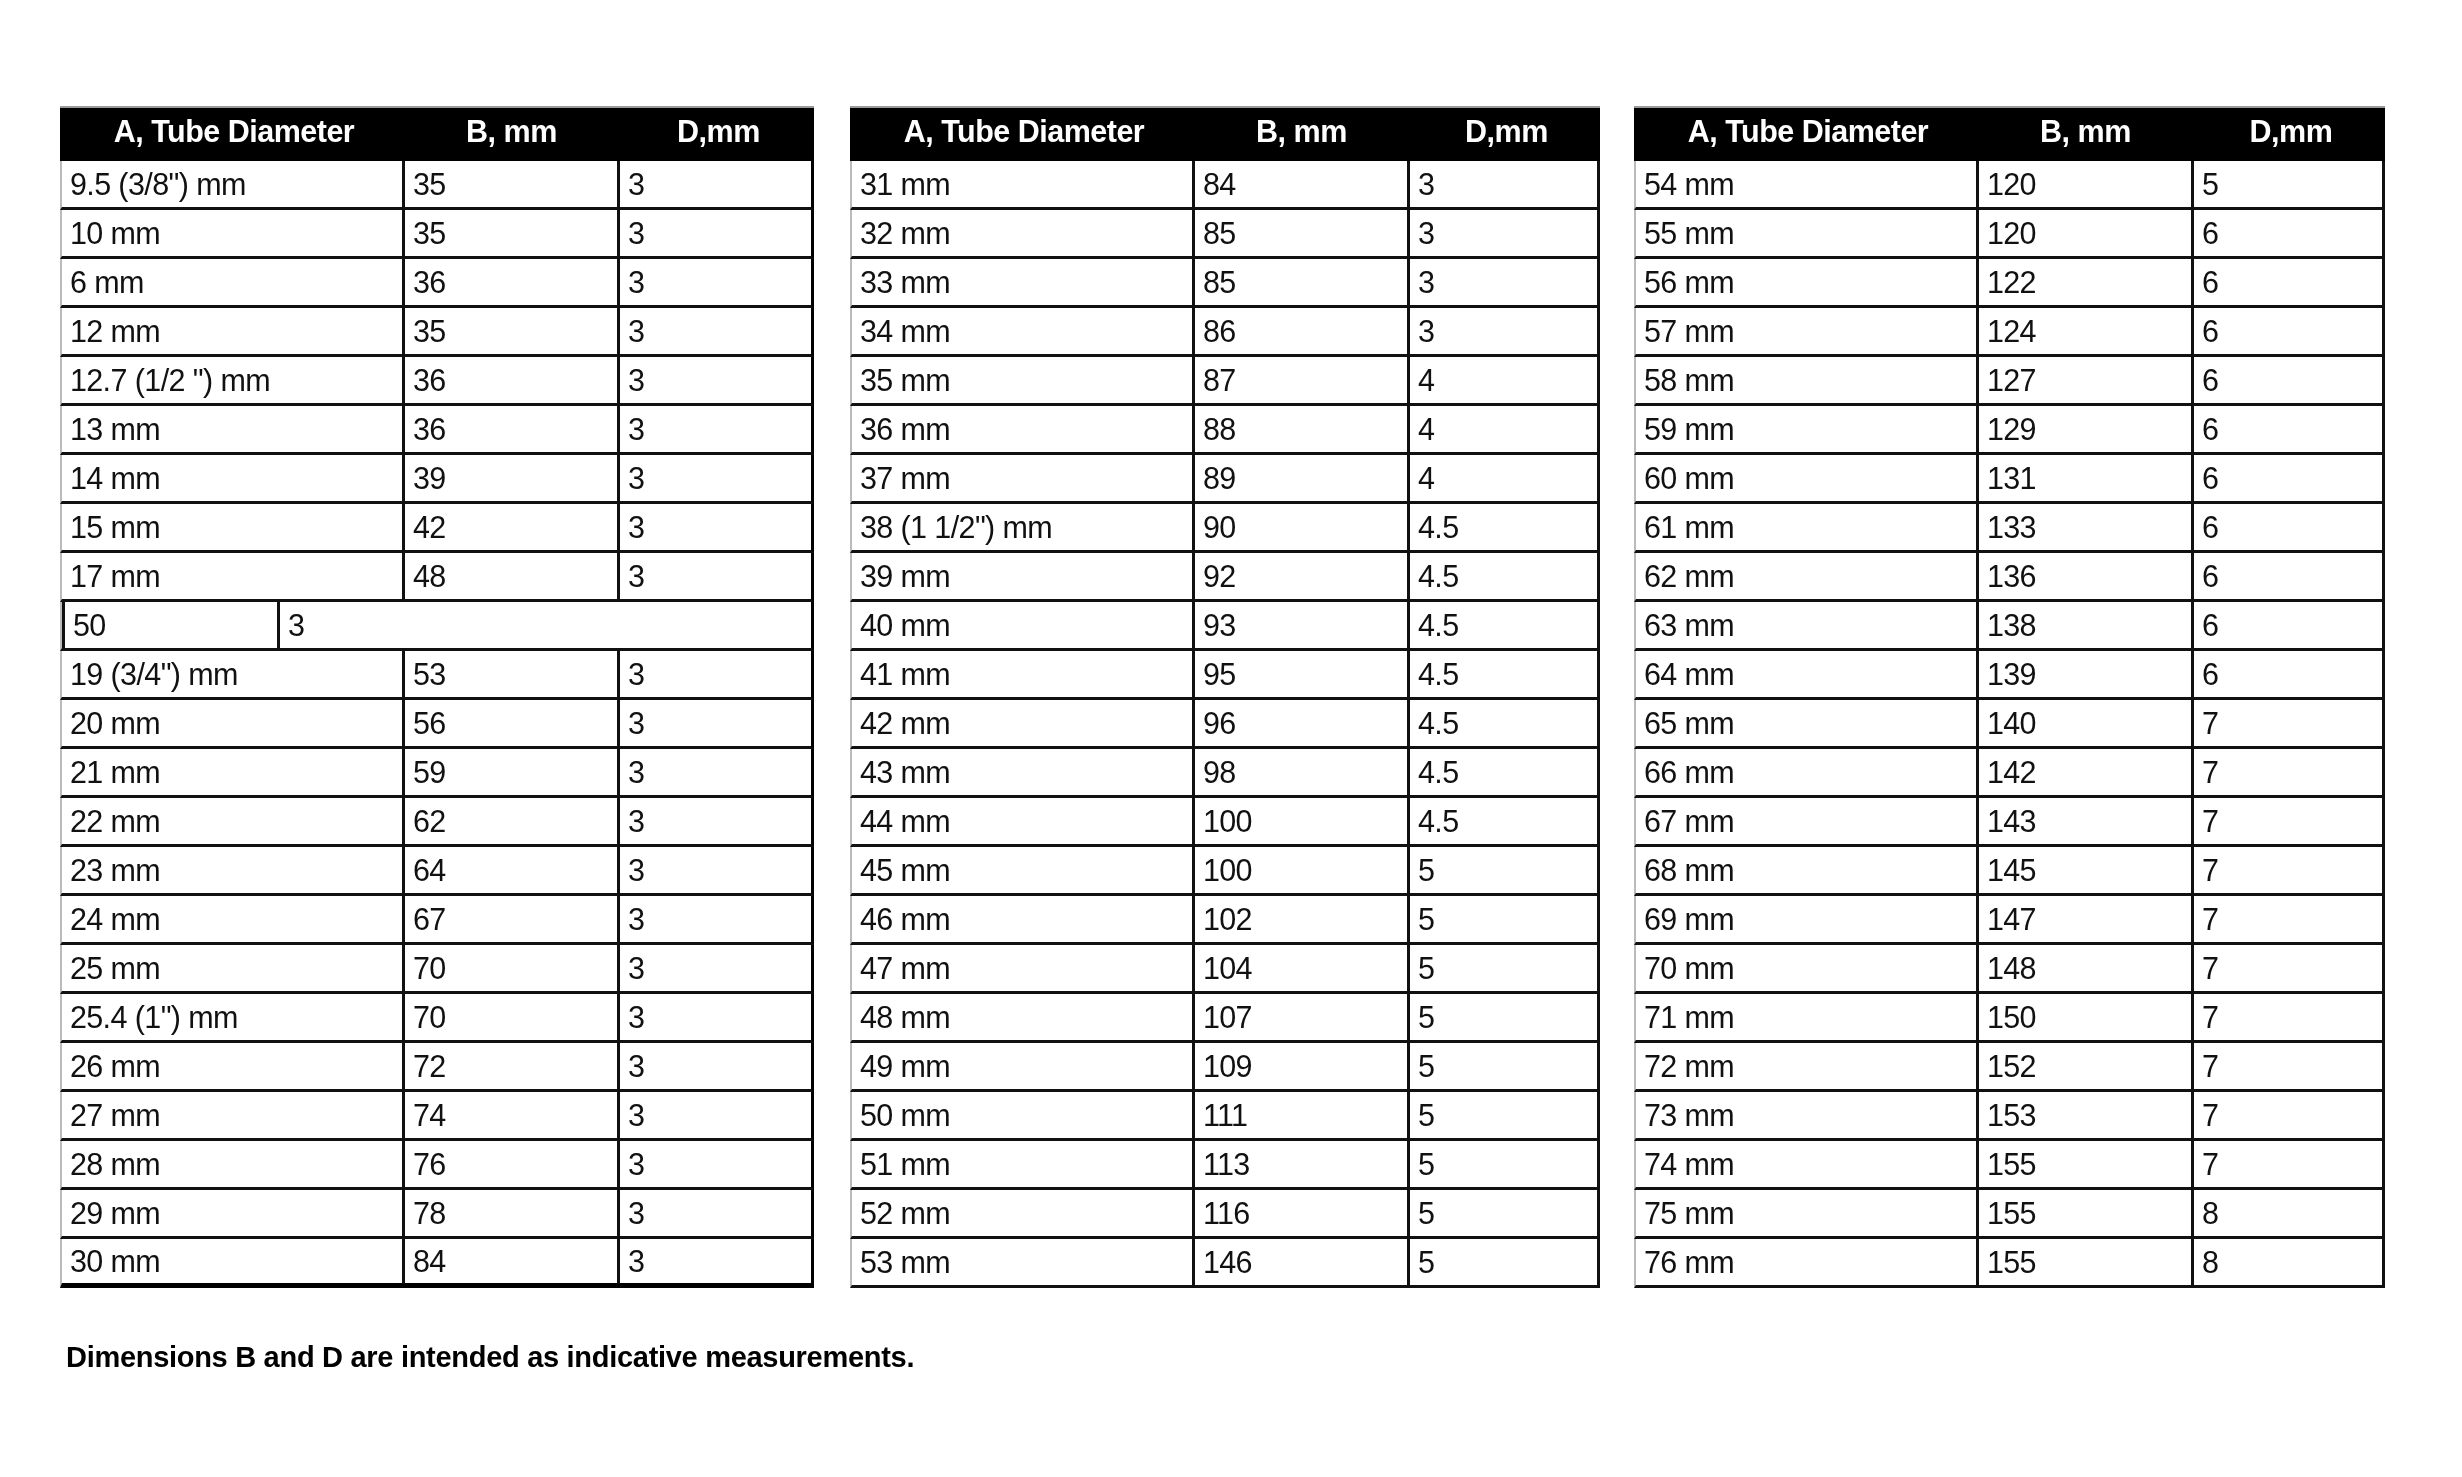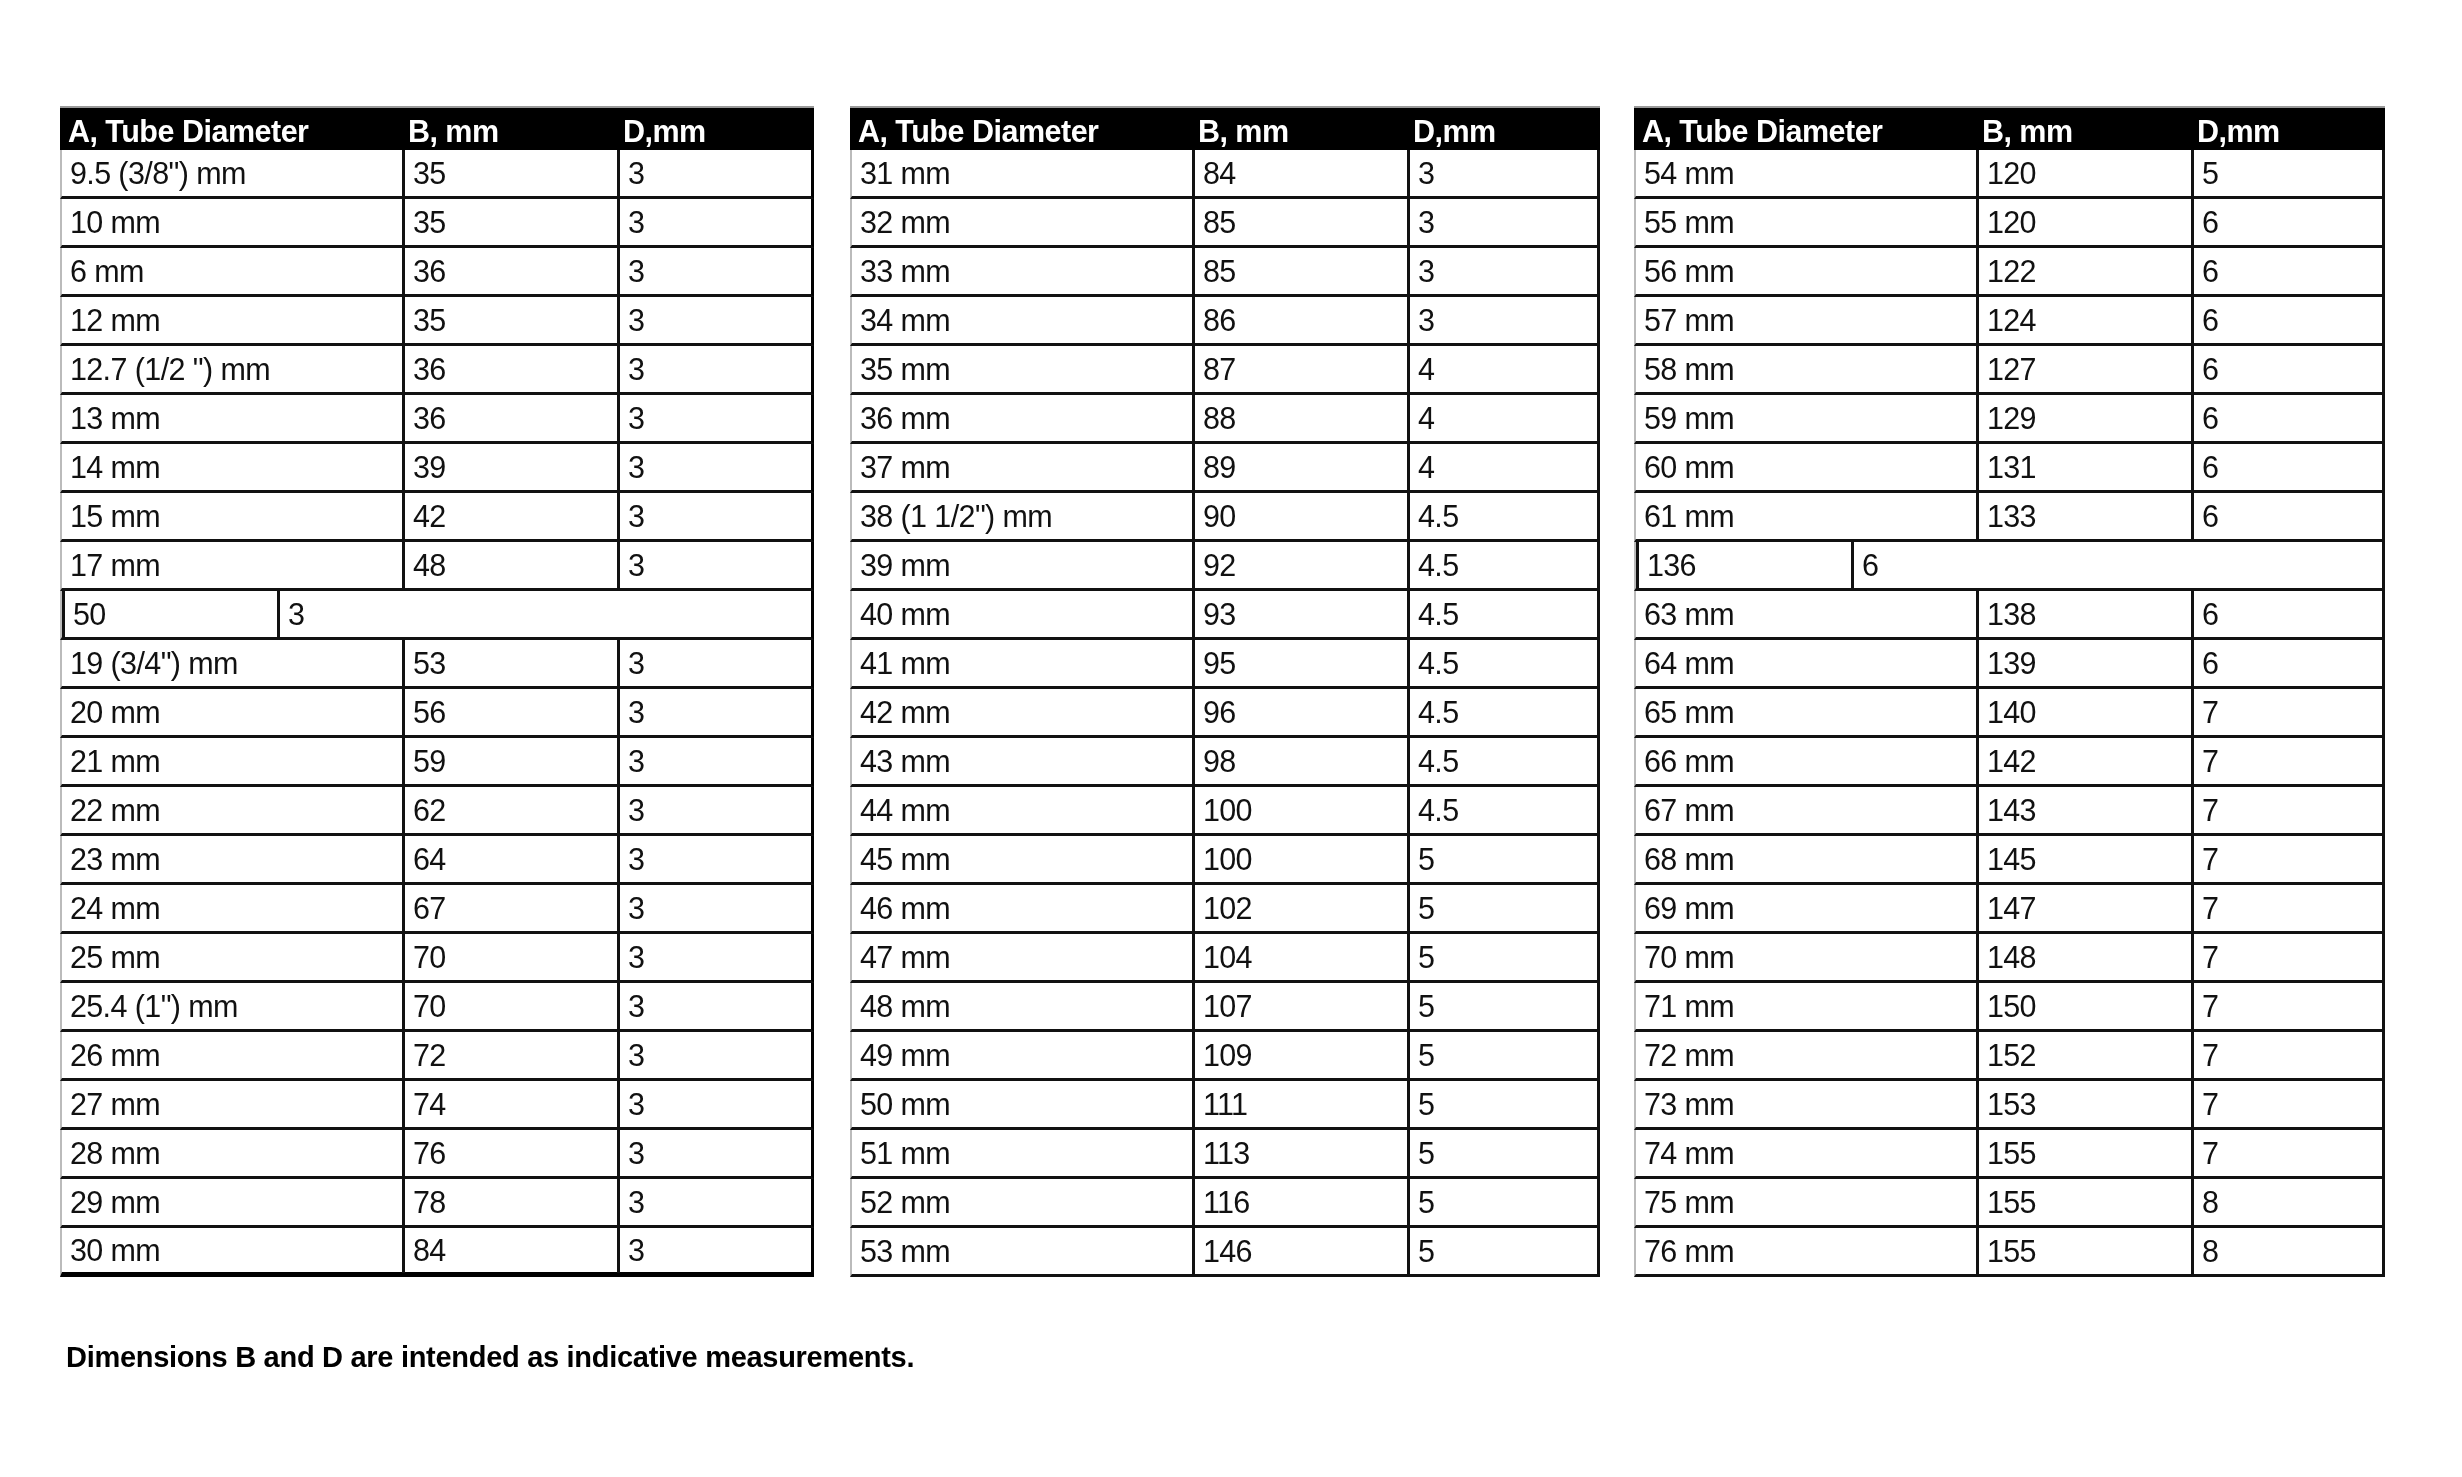--- a/index.html
+++ b/index.html
@@ -8,7 +8,7 @@
   .t1 { left: 60px; width: 754px; }
   .t2 { left: 850px; width: 750px; }
   .t3 { left: 1634px; width: 751px; }
-  .hdr { height: 44px; background: #000000; display: flex; border-top: 2px solid #9a9a9a; box-sizing: border-box; }
+  .hdr { height: 55px; background: #000000; display: flex; border-top: 2px solid #9a9a9a; box-sizing: border-box; text-align: center; }
   .hdr .cell { color: #ffffff; font-family: "Liberation Sans", sans-serif; font-weight: bold; font-size: 30.5px; line-height: 47px; padding-left: 7.9px; box-sizing: border-box; transform-origin: left center; white-space: nowrap; letter-spacing: -0.5px; }
   .row { height: 49px; display: flex; box-sizing: border-box; border-bottom: 3px solid #111111; border-left: 2px solid #bbbbbb; border-right: 3px solid #111111; }
   .t1 .row { border-right: 3.9px solid #000000; }

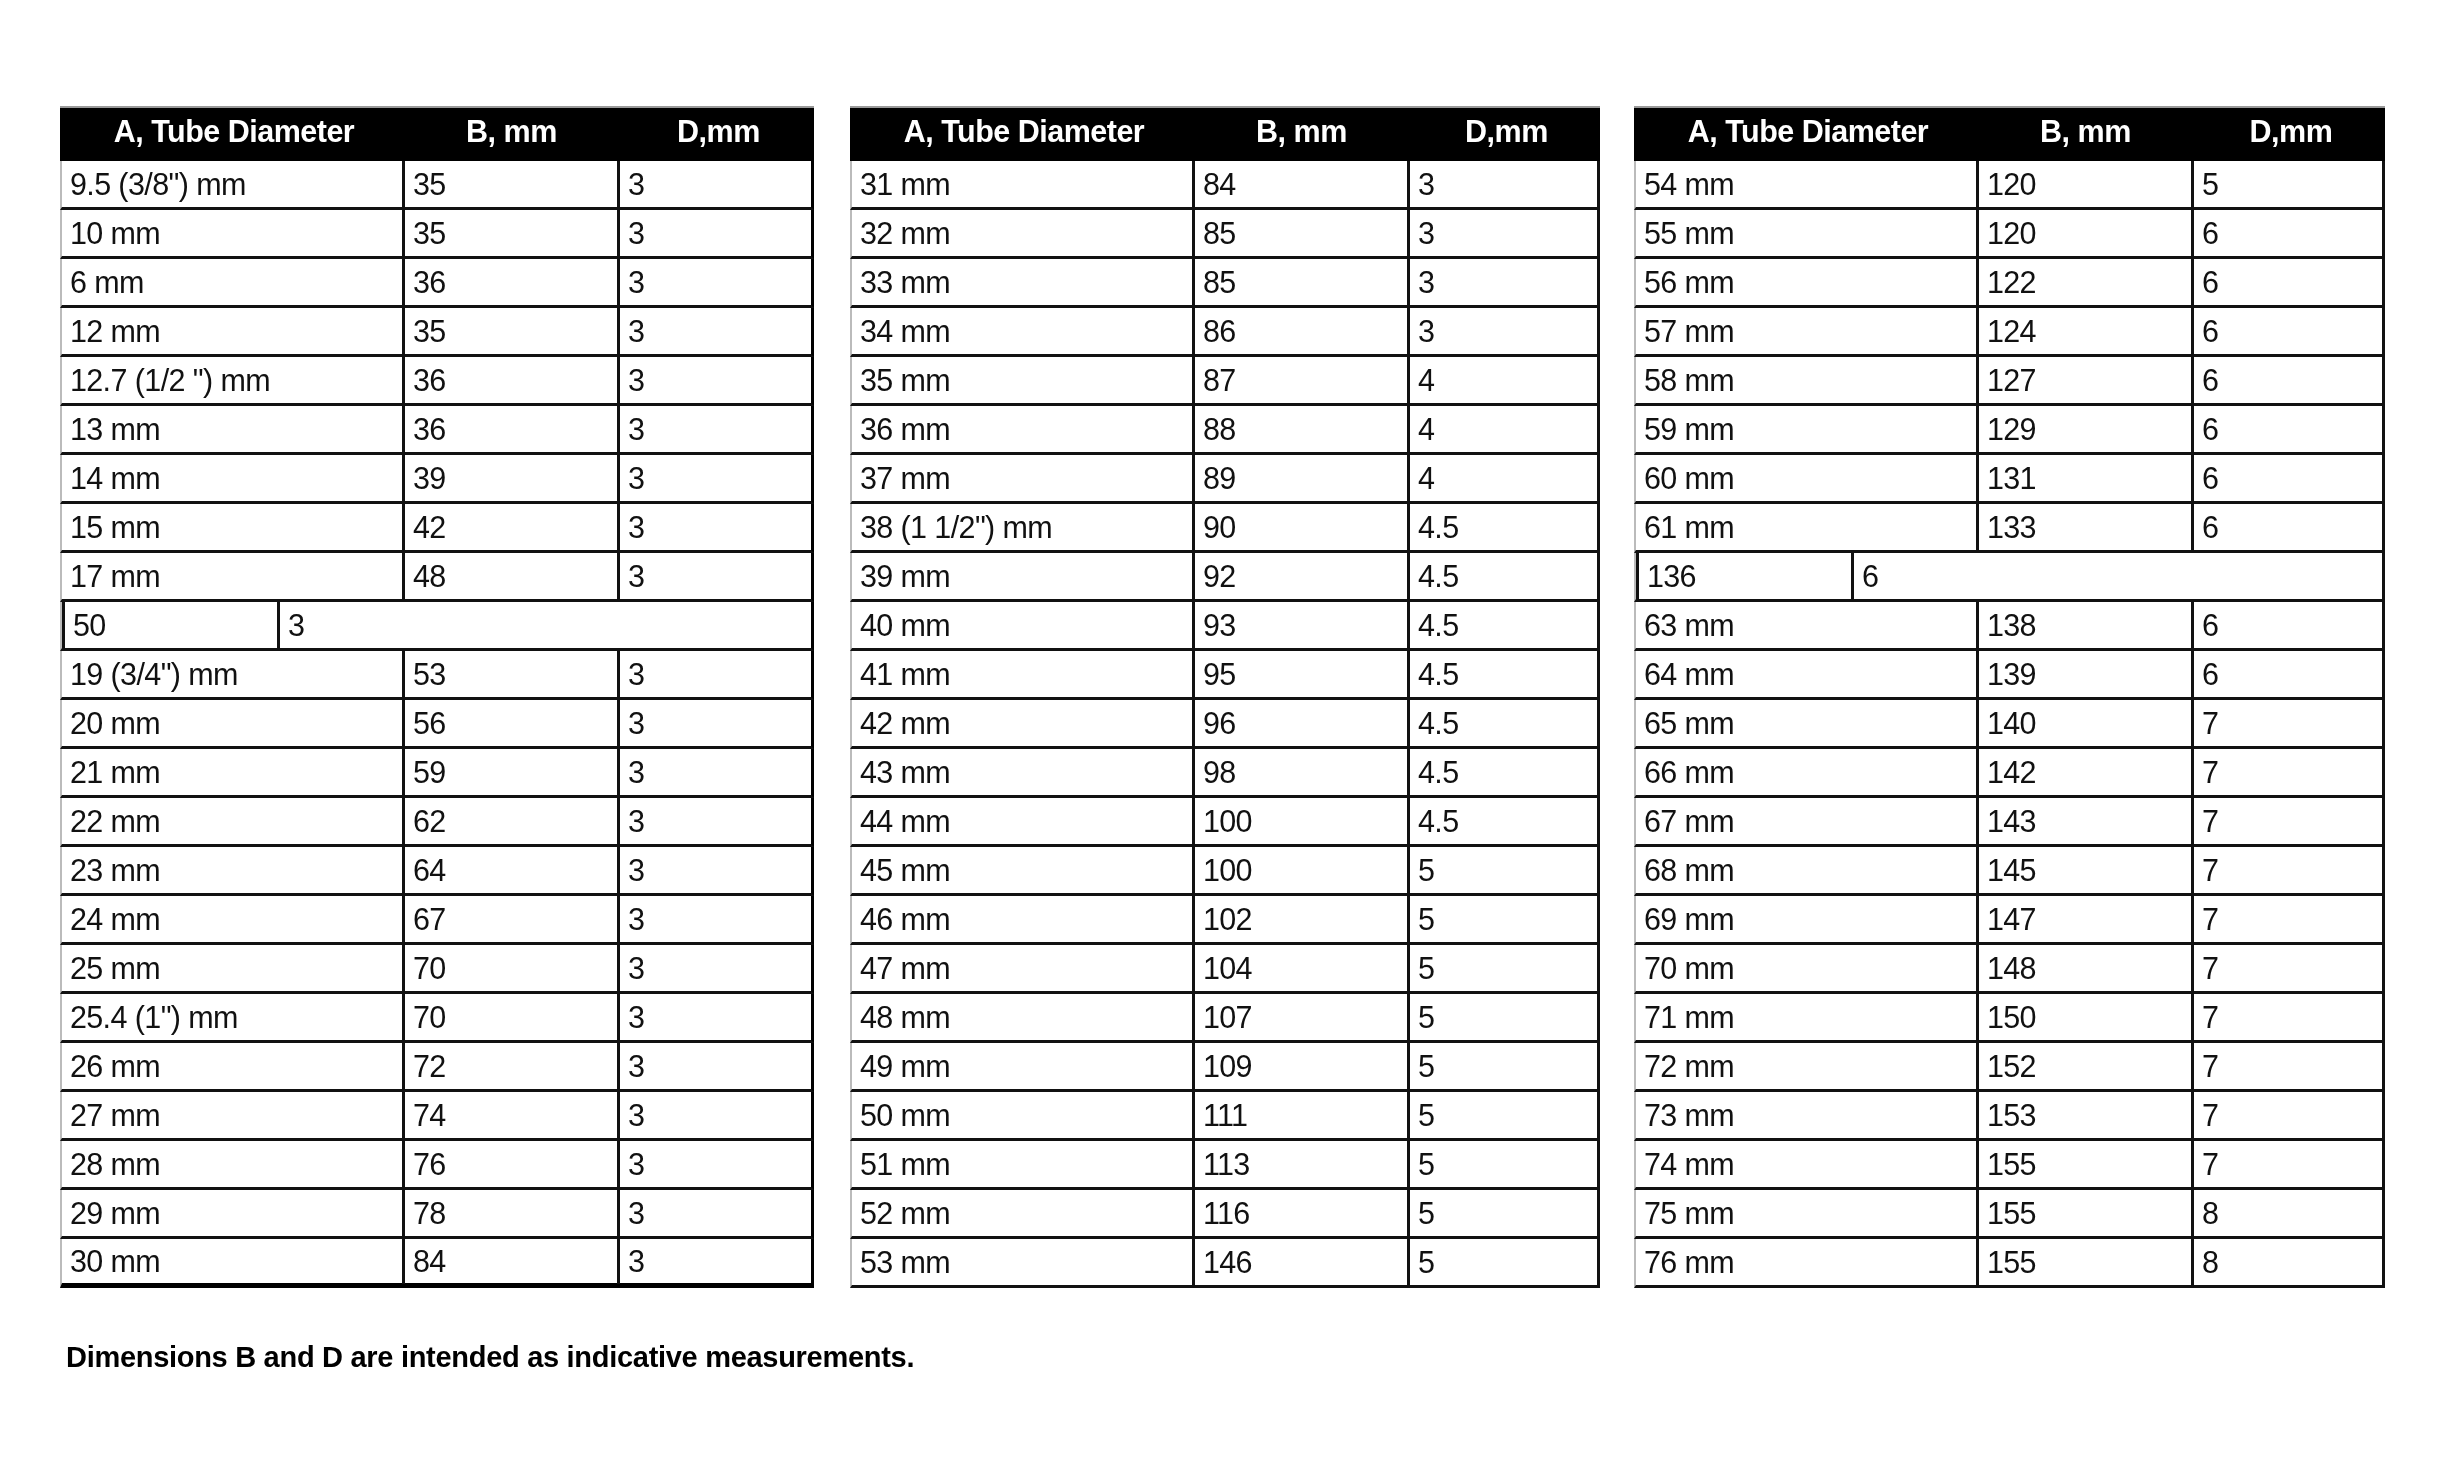--- a/index.html
+++ b/index.html
@@ -320,6 +320,7 @@
         <div class="cell c3">6</div>
       </div>
       <div class="row">
+        <div class="cell c1">62 mm</div>
         <div class="cell c2">136</div>
         <div class="cell c3">6</div>
       </div>

